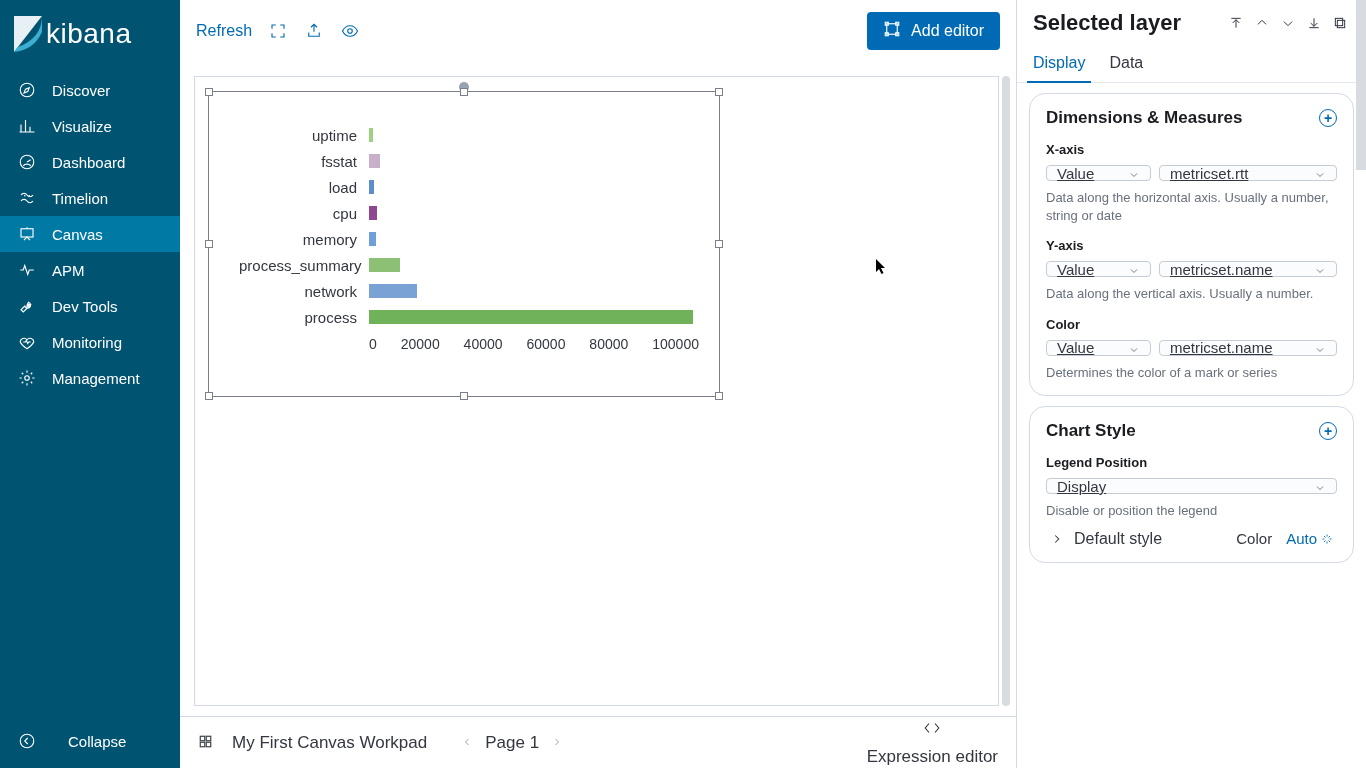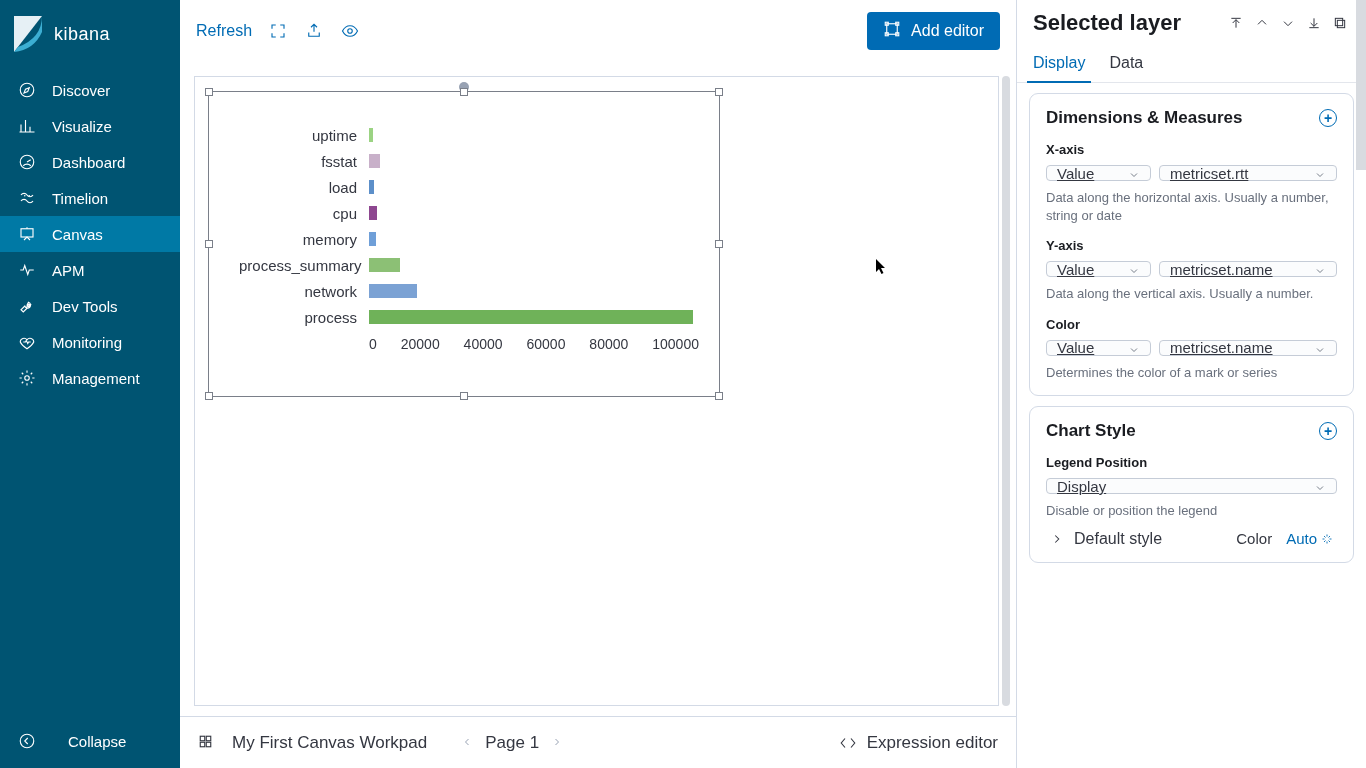--- a/index.html
+++ b/index.html
@@ -31,9 +31,9 @@
   .brand {
     display: flex;
     align-items: center;
-    gap: 8px;
+    gap: 0;
     padding: 14px 16px 18px 12px;
-    font-size: 18px;
+    font-size: 28px;
     font-weight: 500;
     letter-spacing: 0.5px;
   }

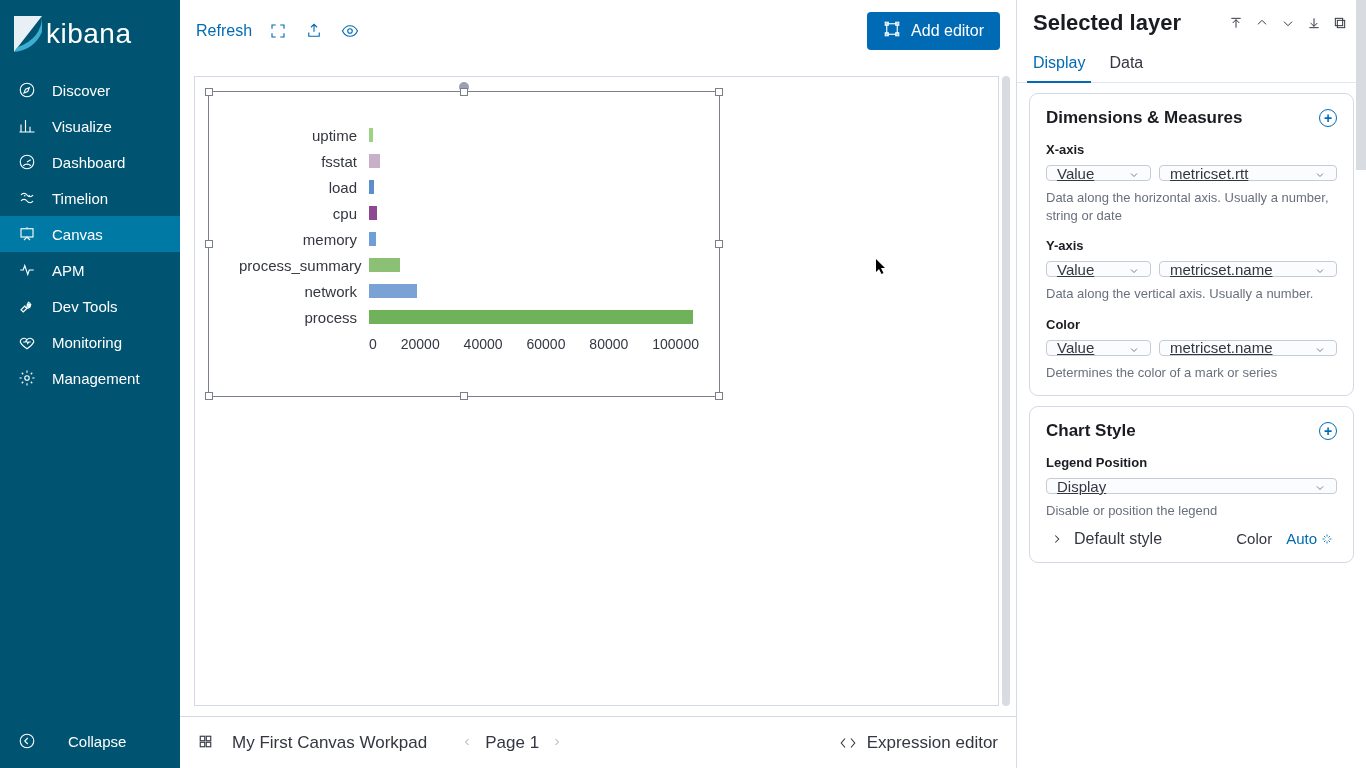--- a/index.html
+++ b/index.html
@@ -240,7 +240,7 @@
   }
   .card {
     border: 1px solid #d3dae6;
-    border-radius: 9px;
+    border-radius: 16px;
     padding: 14px 16px;
     background: #fff;
   }

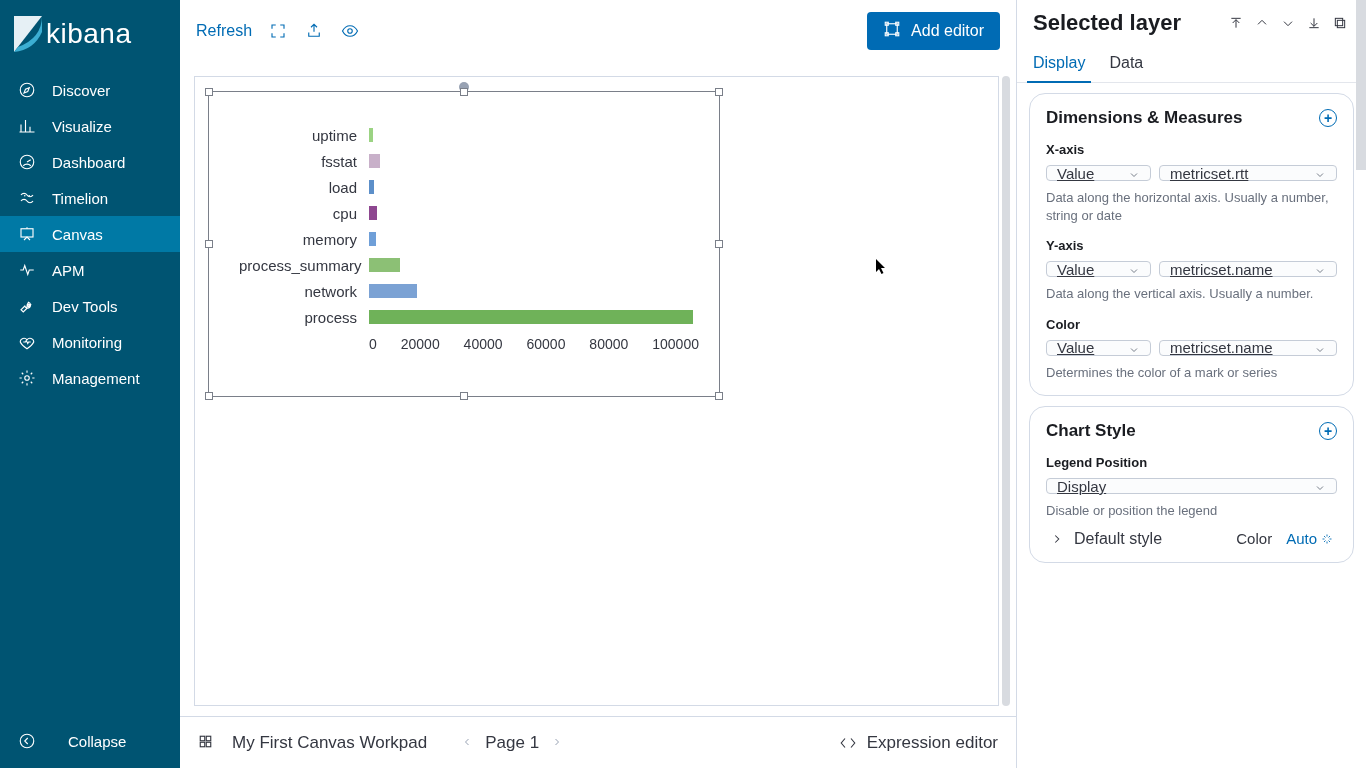--- a/index.html
+++ b/index.html
@@ -320,7 +320,7 @@
   .footer .pagenav .arr{cursor:pointer;}
   .footer .pagenav .arr svg{width:12px;height:12px;fill:none;stroke:#98a2b3;stroke-width:2;}
   .footer .spacer{flex:1;}
-  .footer .expr{display:flex;align-items:center;gap:10px;color:#343741;font-size:17px;cursor:pointer;}
+  .footer .expr{display:flex;align-items:center;gap:10px;color:#343741;font-size:17px;cursor:pointer;flex-direction:column;}
   .footer .expr svg{width:18px;height:18px;fill:none;stroke:#343741;stroke-width:1.5;}
 
   .rightpanel-scroll-shadow {

